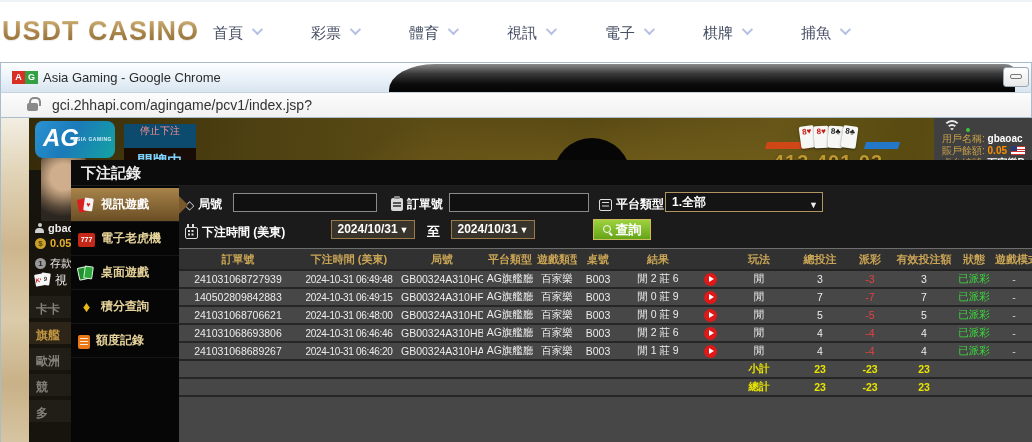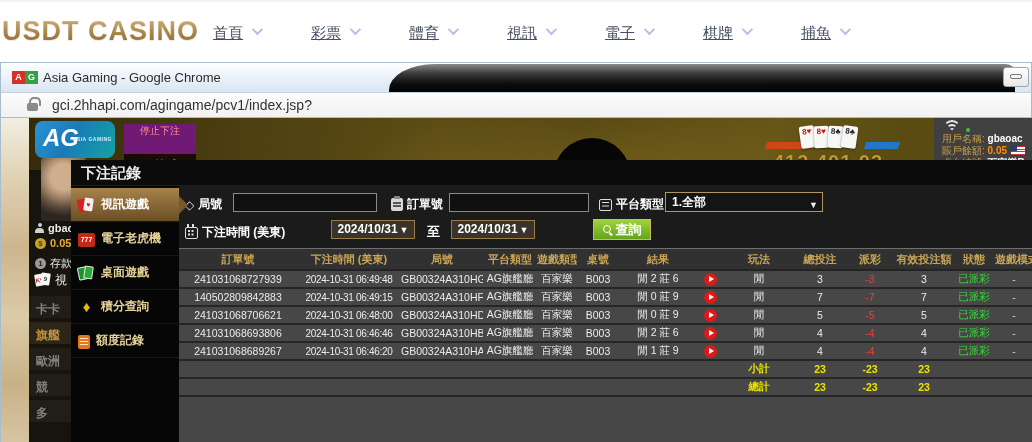--- a/index.html
+++ b/index.html
@@ -15,7 +15,7 @@
                text-shadow:0 1px 1px rgba(120,90,40,.15); }
   .site-menu { position:absolute; left:213px; top:0; height:62px; display:flex; align-items:center; gap:51px; }
   .nav-item { display:flex; align-items:center; cursor:pointer; }
-  .nav-item .lbl { font-size:15px; color:#454e63;text-decoration:underline; }
+  .nav-item .lbl { font-size:15px; color:#454e63; }
   .chev { width:8px; height:8px; border-right:2px solid #b6bfe6; border-bottom:2px solid #b6bfe6;
           transform:rotate(45deg) translateY(-2px); margin-left:9px; margin-top:-4px; }
 

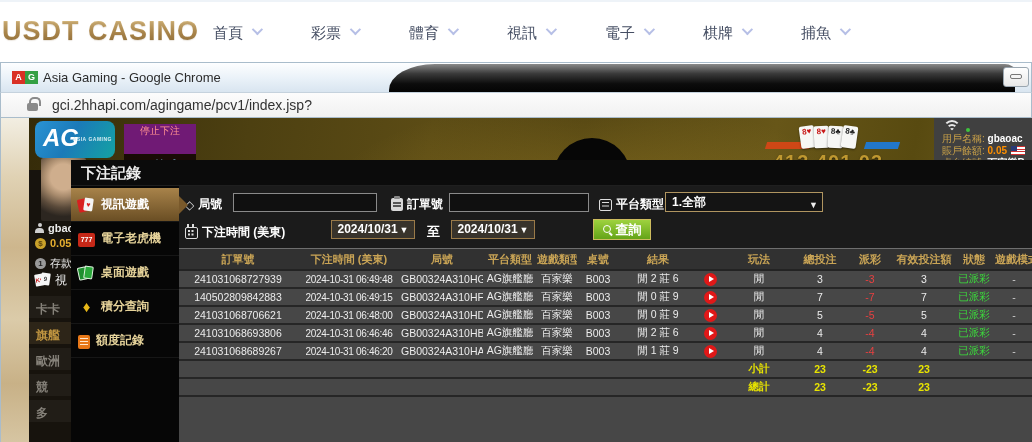--- a/index.html
+++ b/index.html
@@ -58,7 +58,7 @@
             color:#fff; font-weight:bold; font-style:italic; font-size:24px; line-height:34px; padding-left:8px; }
   .aglogo small { position:absolute; right:3px; bottom:2px; font-size:5px; font-style:normal; color:#d6ecf2; letter-spacing:.5px; }
   .banner { position:absolute; left:95px; top:6px; width:72px; text-align:center; }
-  .banner .b1 { background:#701a75; color:#ff9090; font-size:10px; height:30px; line-height:14px; }
+  .banner .b1 { background:#0c4a6e; color:#ff9090; font-size:10px; height:24px; line-height:14px; }
   .banner .b2 { background:rgba(18,4,4,.85); color:#7dd3fc; font-size:15px; font-weight:bold; height:25px; line-height:25px; }
   .cards4 { position:absolute; left:772px; top:8px; display:flex; }
   .pcard { width:15px; height:22px; background:#f7f7f5; border-radius:2px; margin-left:-1px; box-shadow:0 1px 2px rgba(0,0,0,.5);

